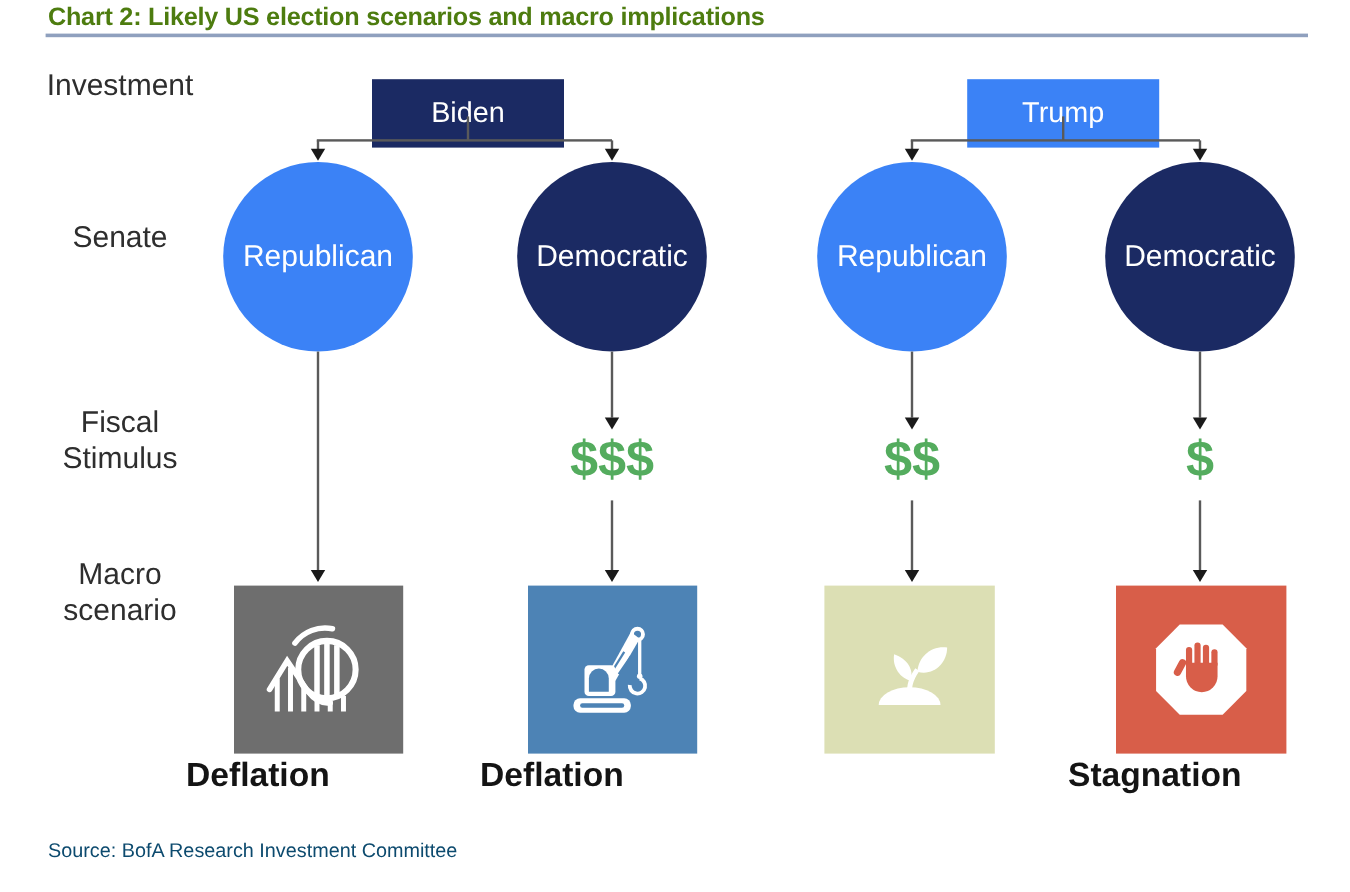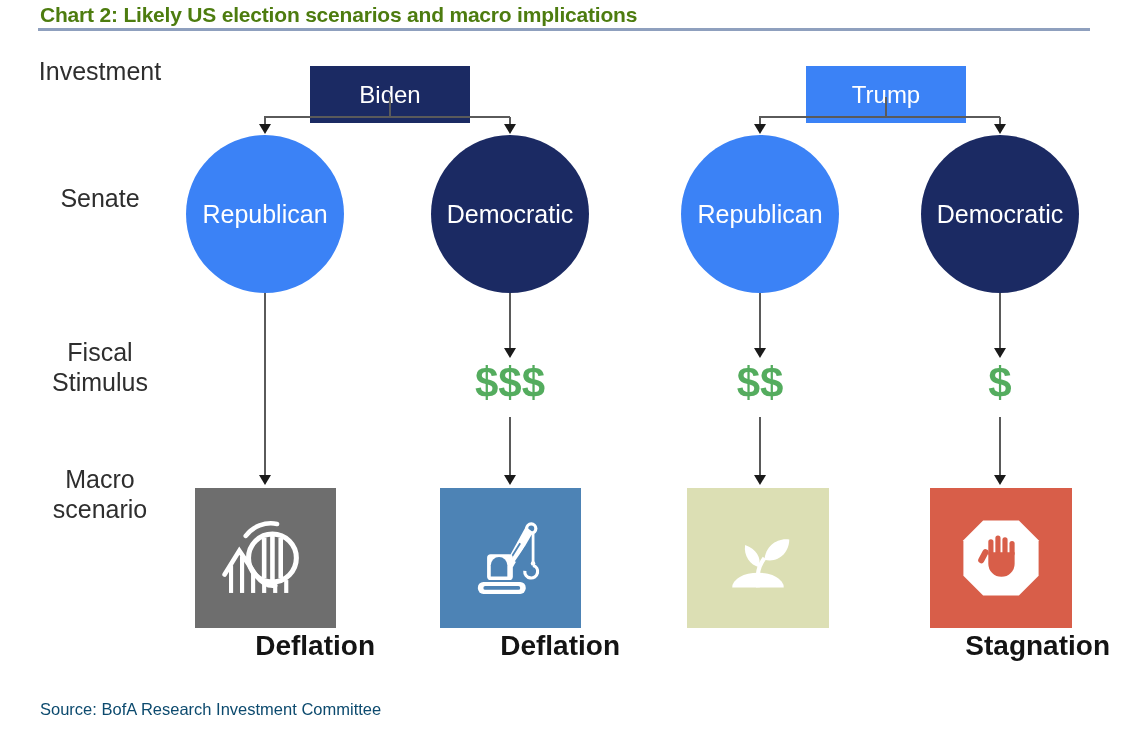--- a/index.html
+++ b/index.html
@@ -49,7 +49,7 @@
   .m3{left:687px;width:142px;background:#DCDFB4}
   .m4{left:930px;width:142px;background:#D85E49}
   .macro-label{
-    position:absolute;top:630px;width:220px;text-align:right;
+    position:absolute;top:630px;width:220px;text-align:left;
     font-size:28px;font-weight:bold;color:#141414;
   }
   .ml1{left:155px}.ml2{left:400px}.ml3{left:648px}.ml4{left:890px}

